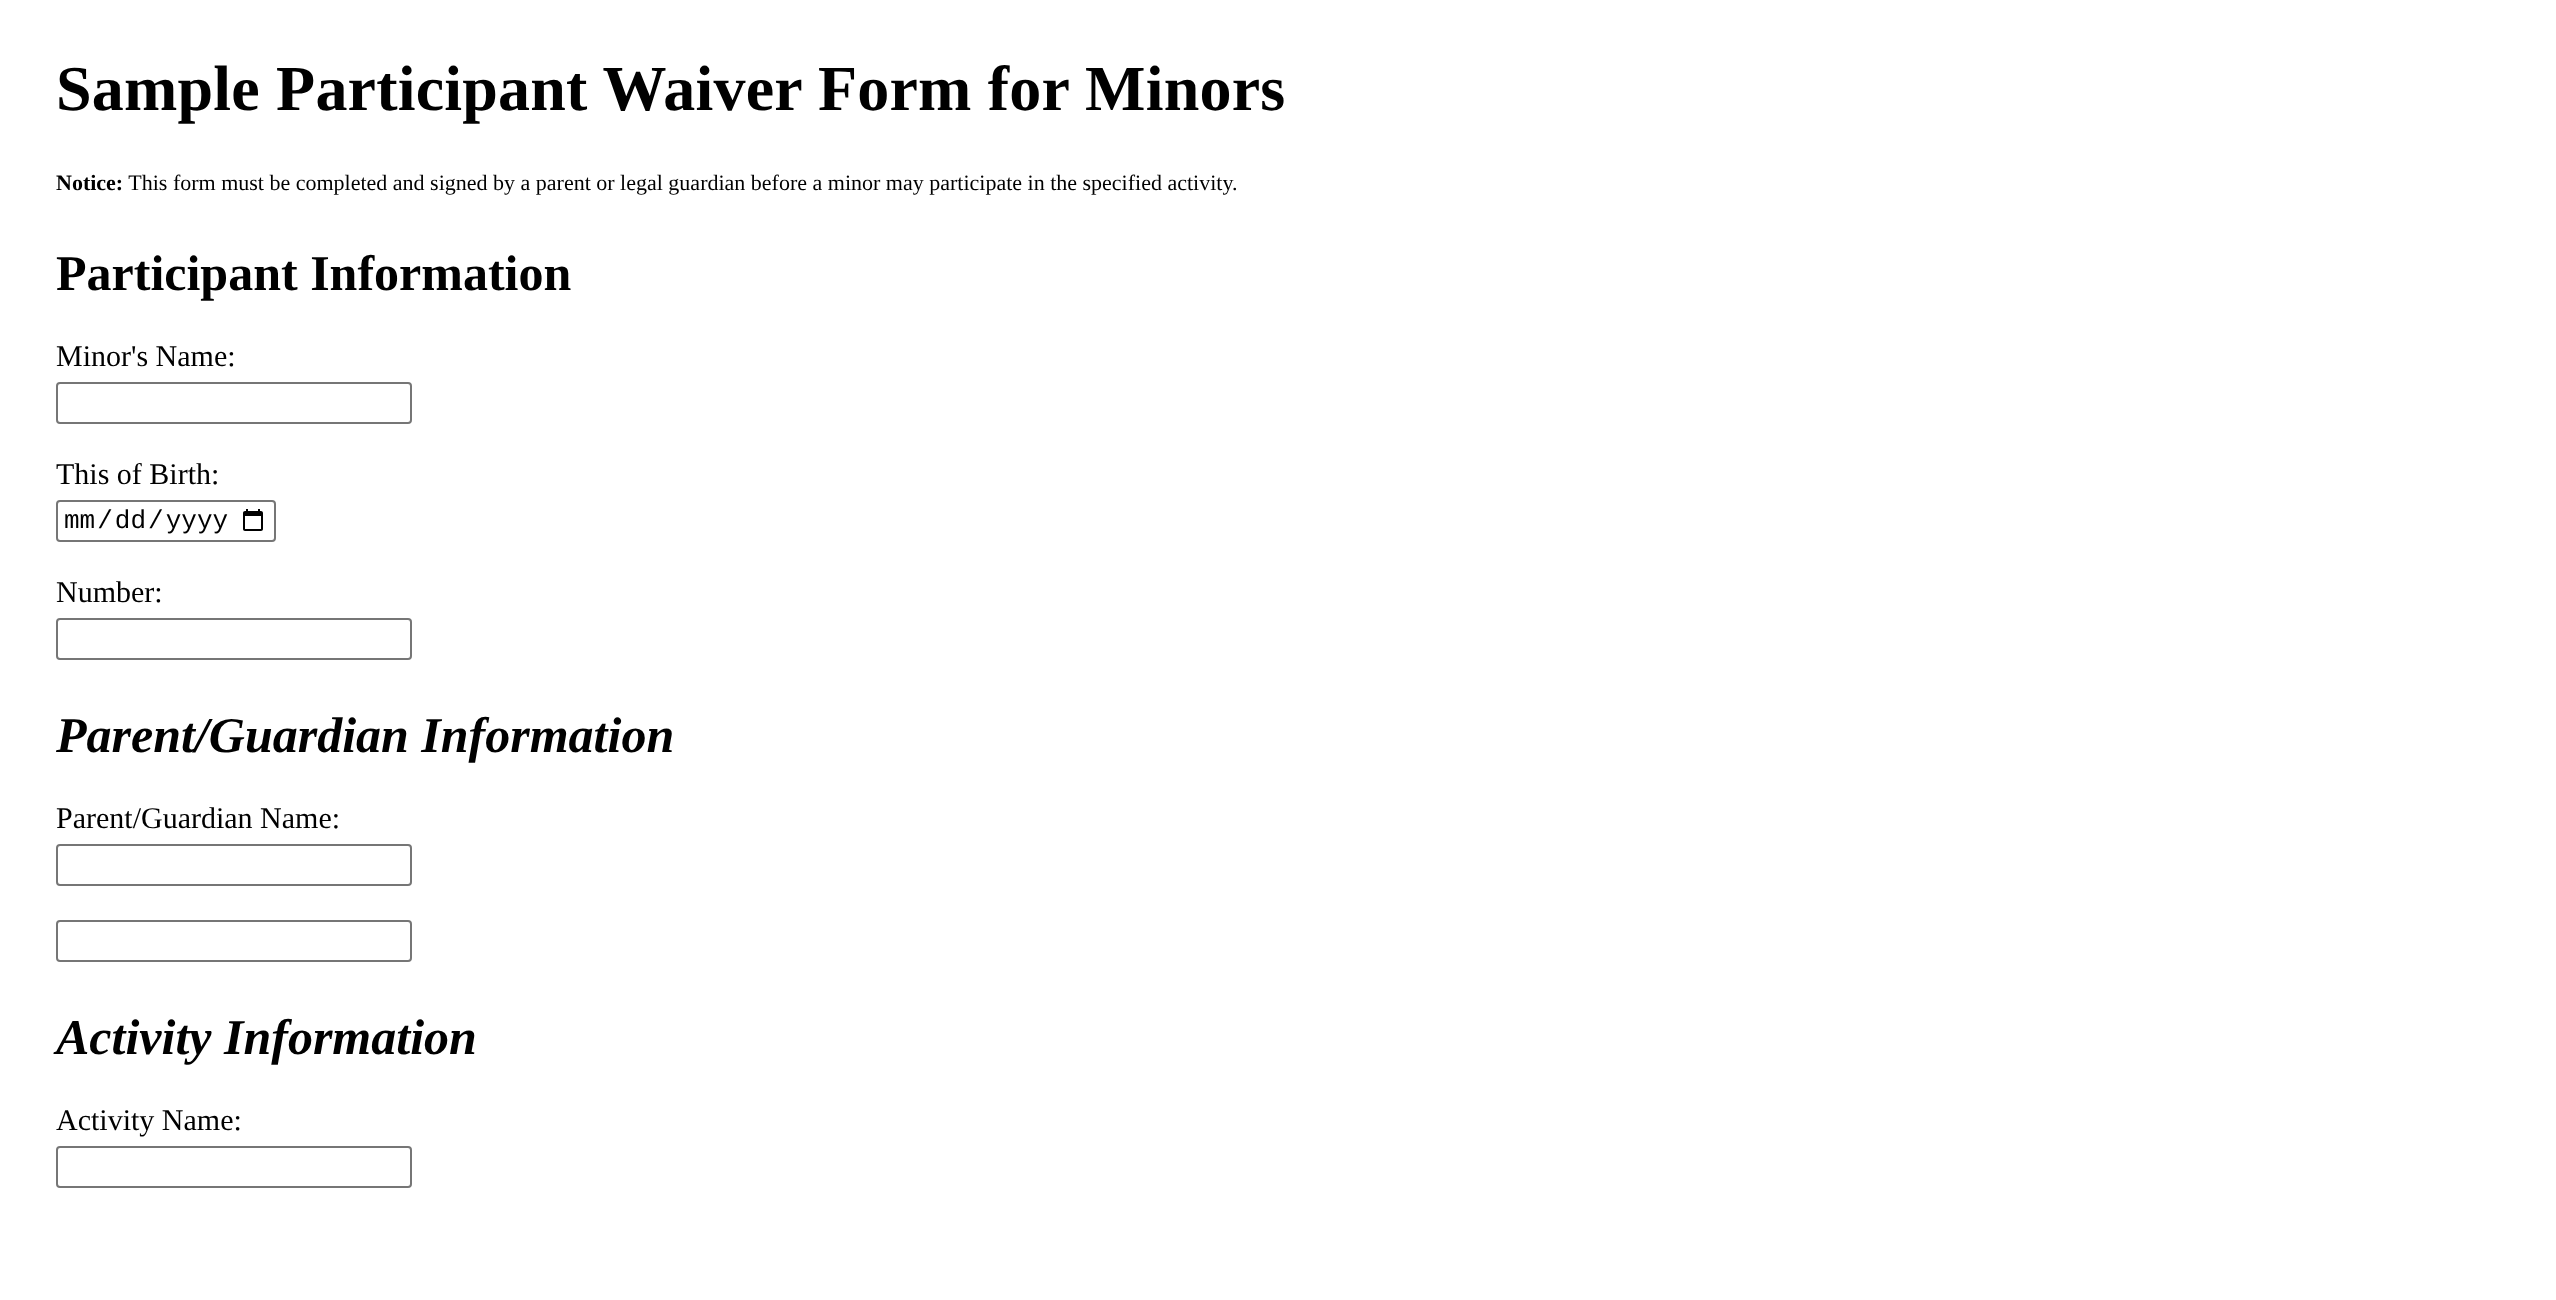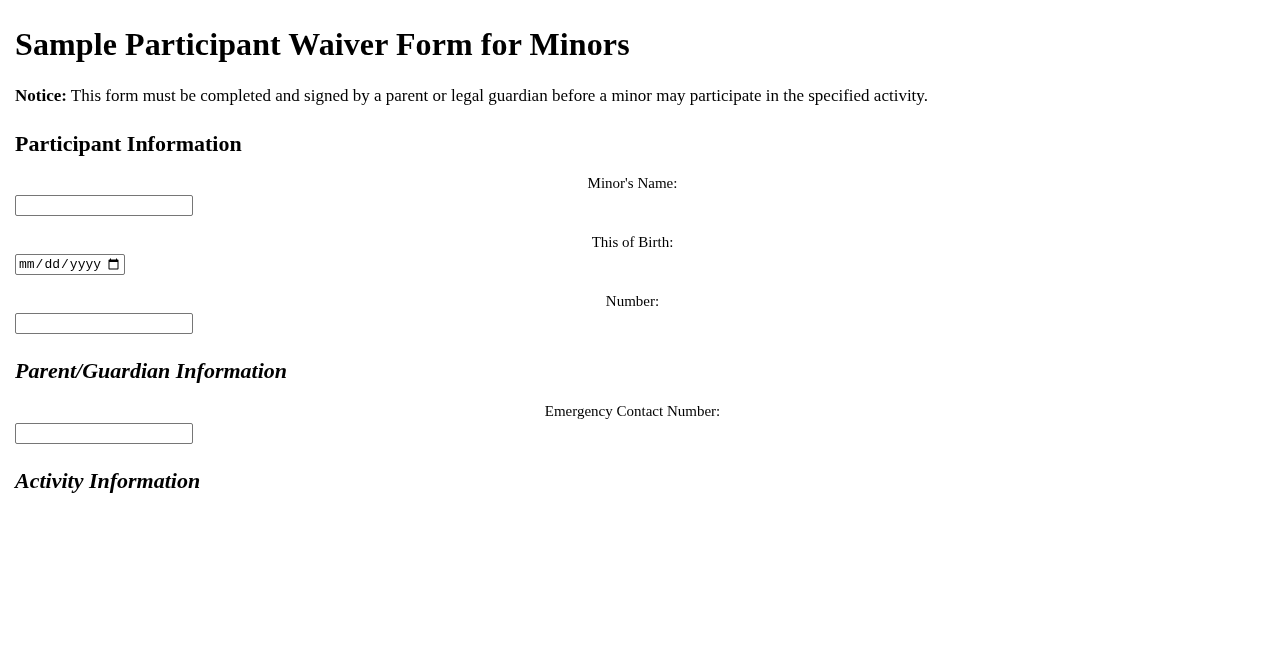--- a/index.html
+++ b/index.html
@@ -15,7 +15,7 @@
     overflow: hidden;
   }
   .page {
-    padding: 8px 28px 0 15px;
+    padding: 8px 28px 0 28px;
     box-sizing: border-box;
   }
   h1.doc-title {

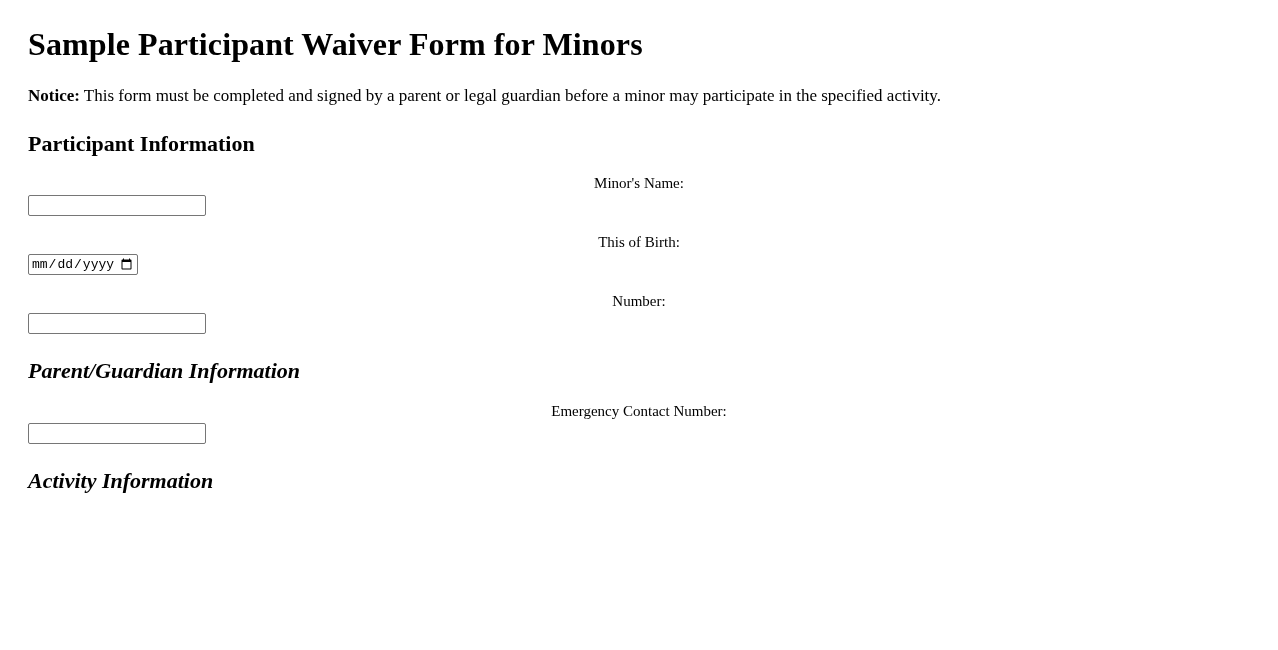--- a/index.html
+++ b/index.html
@@ -26,7 +26,7 @@
     letter-spacing: 0.1px;
   }
   p.notice {
-    font-size: 17px;
+    font-size: 11px;
     margin: 22px 0 0 0;
     line-height: 1.3;
   }

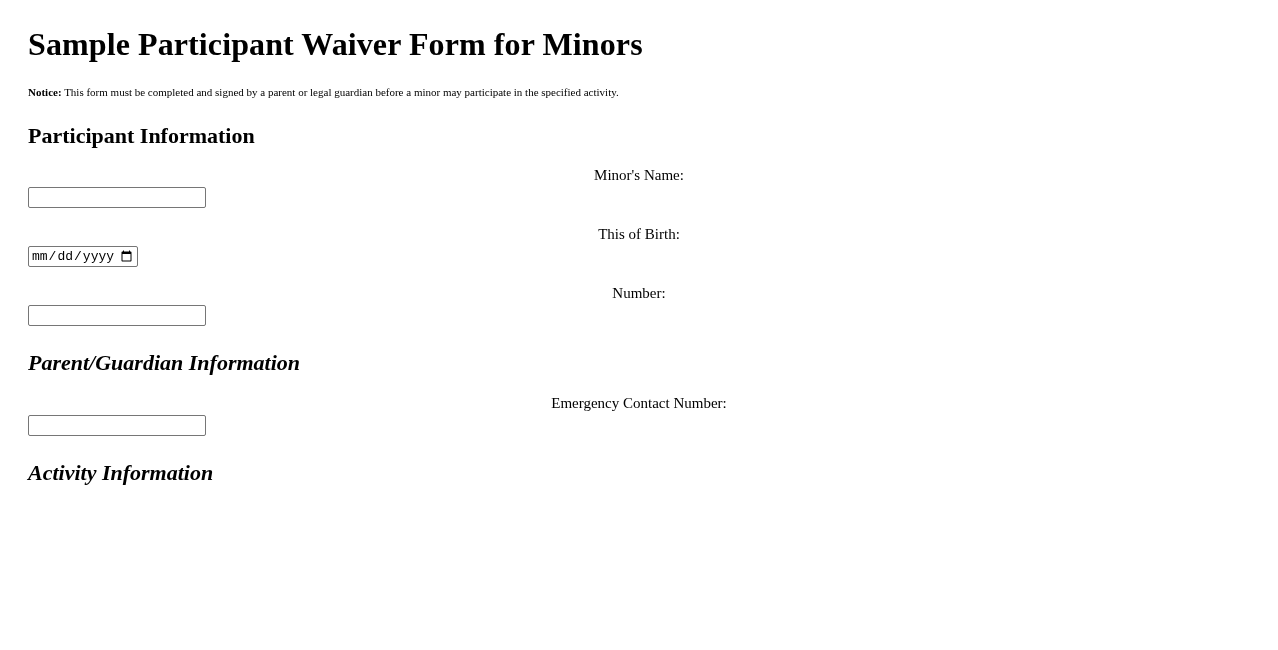--- a/index.html
+++ b/index.html
@@ -34,7 +34,7 @@
     font-weight: bold;
   }
   h2.section-title {
-    font-size: 22px;
+    font-size: 25px;
     font-weight: bold;
     margin: 24px 0 0 0;
     line-height: 1.2;

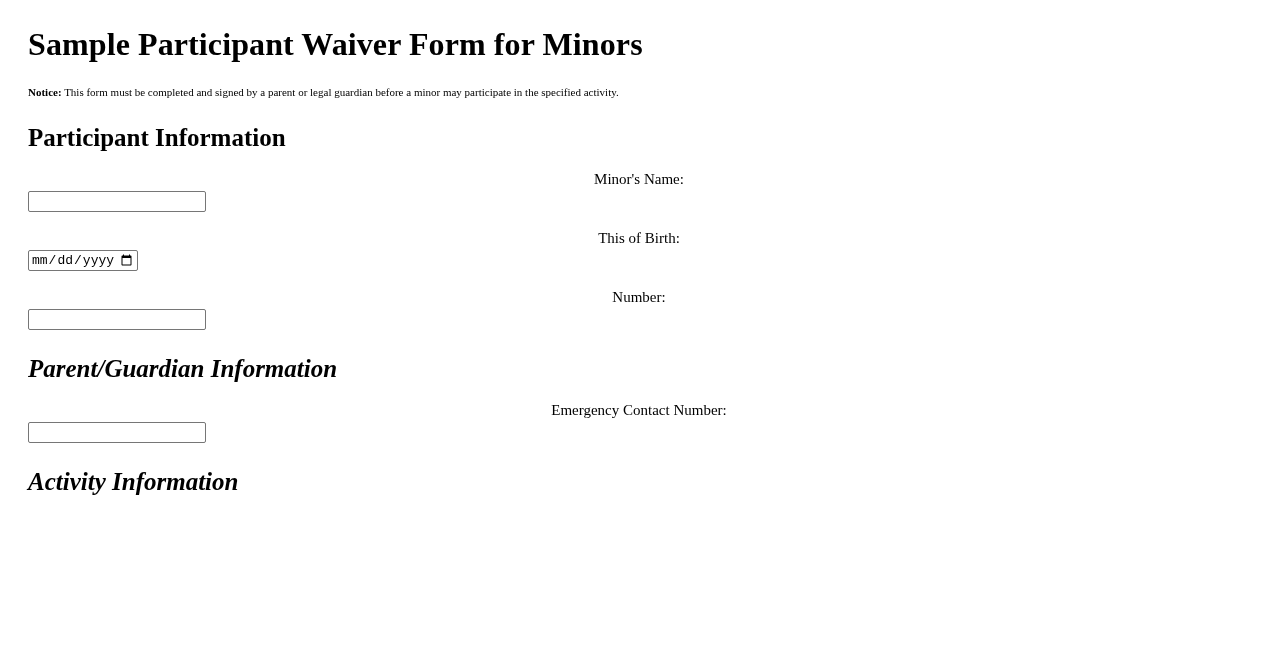--- a/index.html
+++ b/index.html
@@ -47,7 +47,6 @@
     display: block;
     line-height: 1.2;
     margin-bottom: 3px;
-    text-align: center;
   }
   input.text-input {
     width: 172px;

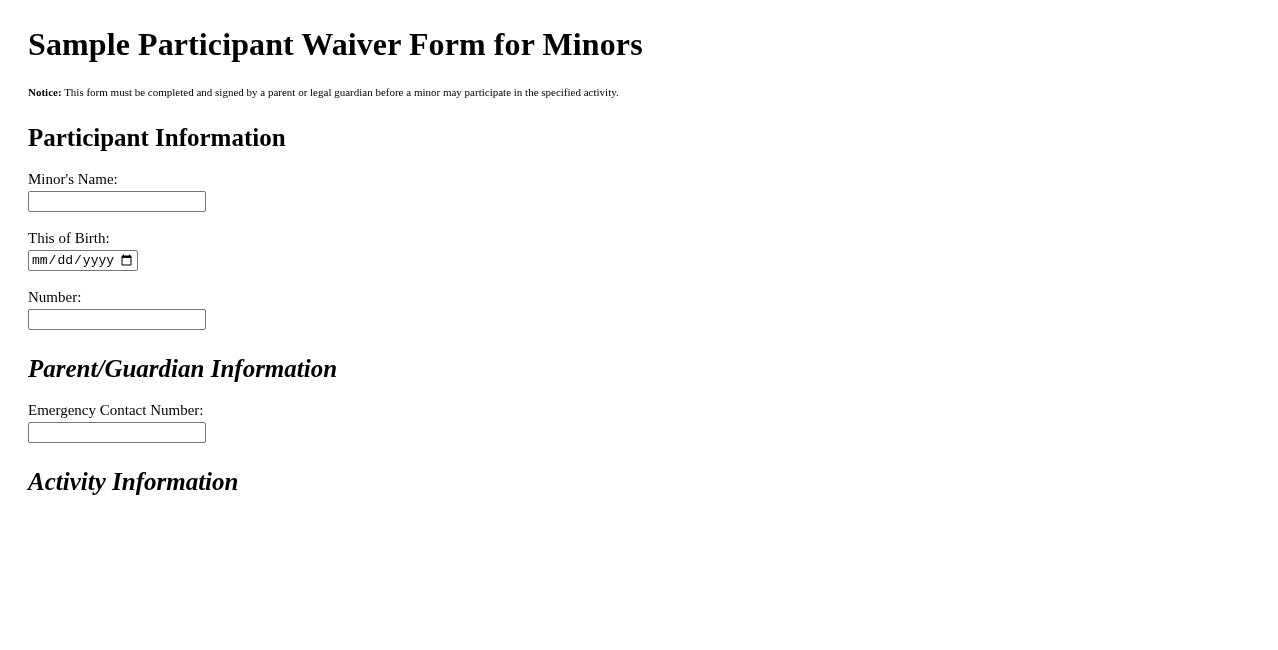--- a/index.html
+++ b/index.html
@@ -105,6 +105,10 @@
 
   <h2 class="section-title section-gap">Parent/Guardian Information</h2>
 
+  <div class="field">
+    <label class="field-label">Parent/Guardian Name:</label>
+    <input class="text-input" type="text" value="" style="">
+  </div>
 
   <div class="field">
     <label class="field-label">Emergency Contact Number:</label>

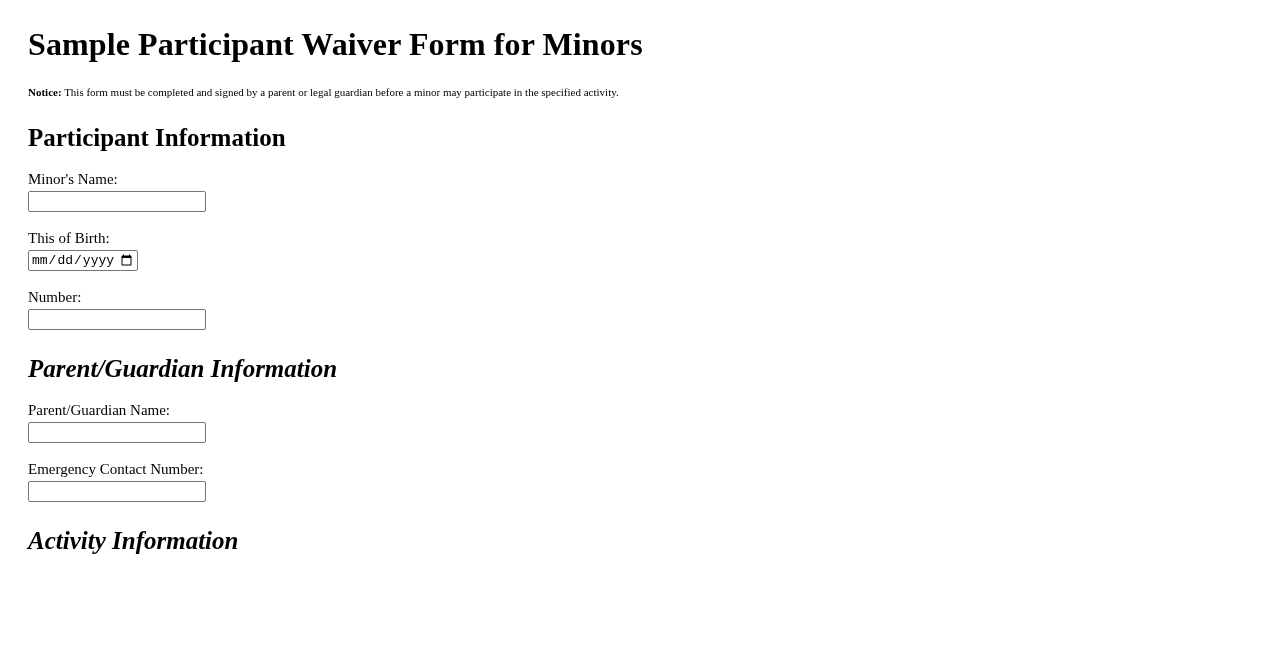--- a/index.html
+++ b/index.html
@@ -111,7 +111,6 @@
   </div>
 
   <div class="field">
-    <label class="field-label">Emergency Contact Number:</label>
     <input class="text-input" type="text" value="" style="">
   </div>
 

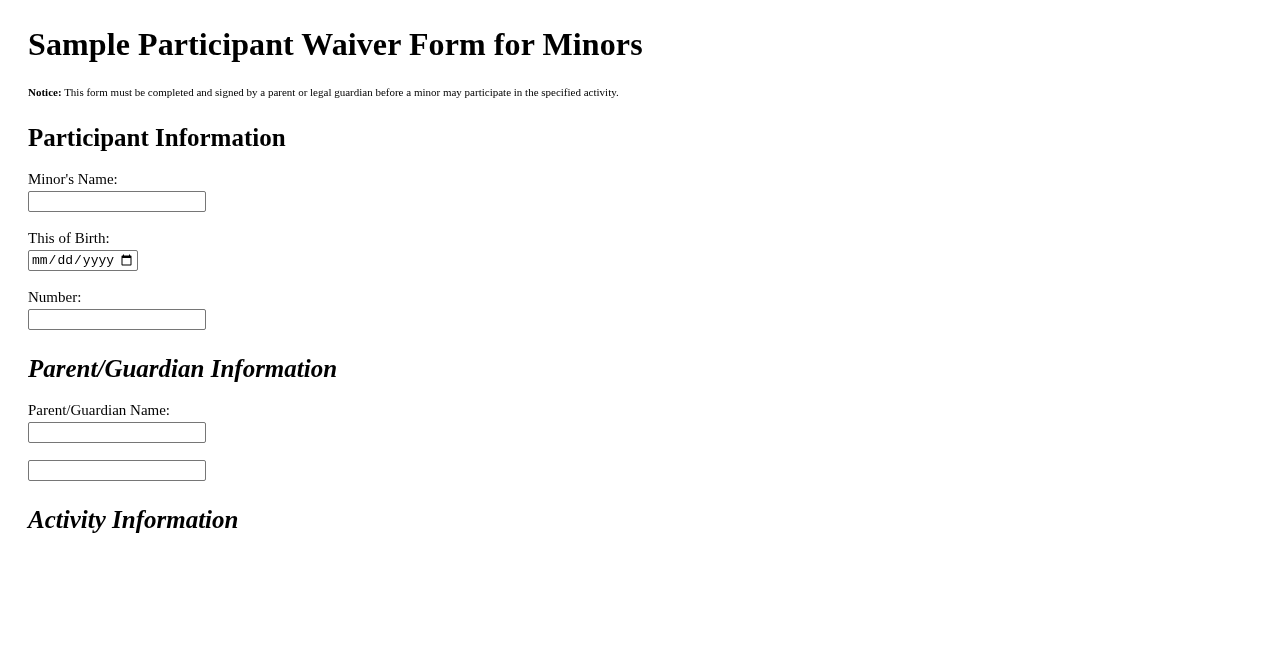--- a/index.html
+++ b/index.html
@@ -116,6 +116,10 @@
 
   <h2 class="section-title section-gap">Activity Information</h2>
 
+  <div class="field">
+    <label class="field-label">Activity Name:</label>
+    <input class="text-input" type="text" value="" style="">
+  </div>
 
 </div>
 

